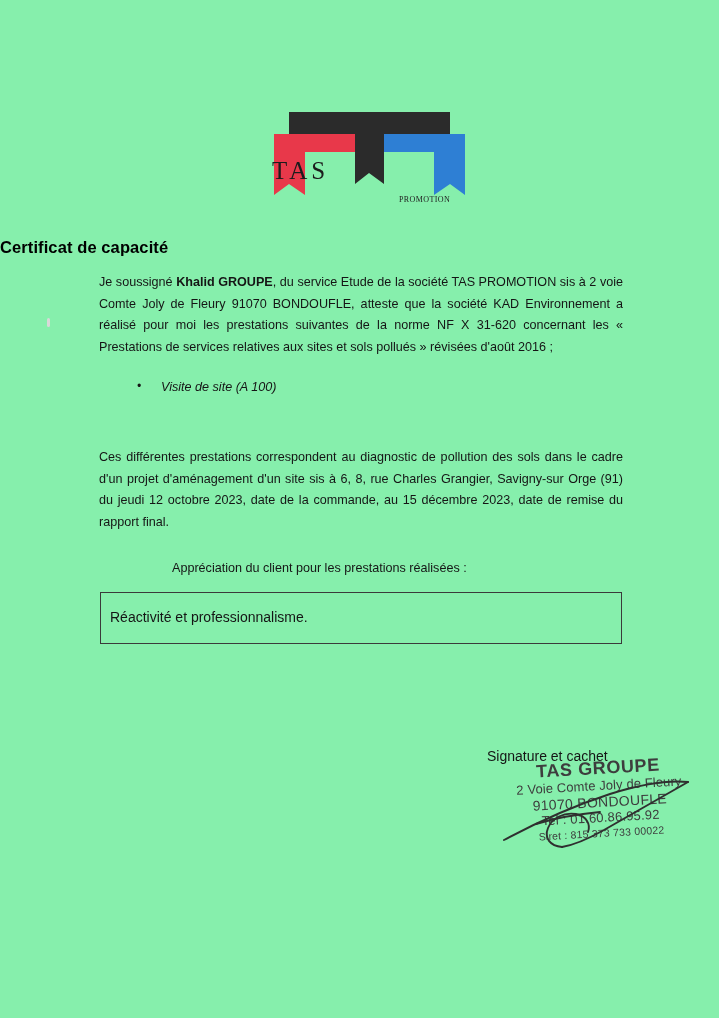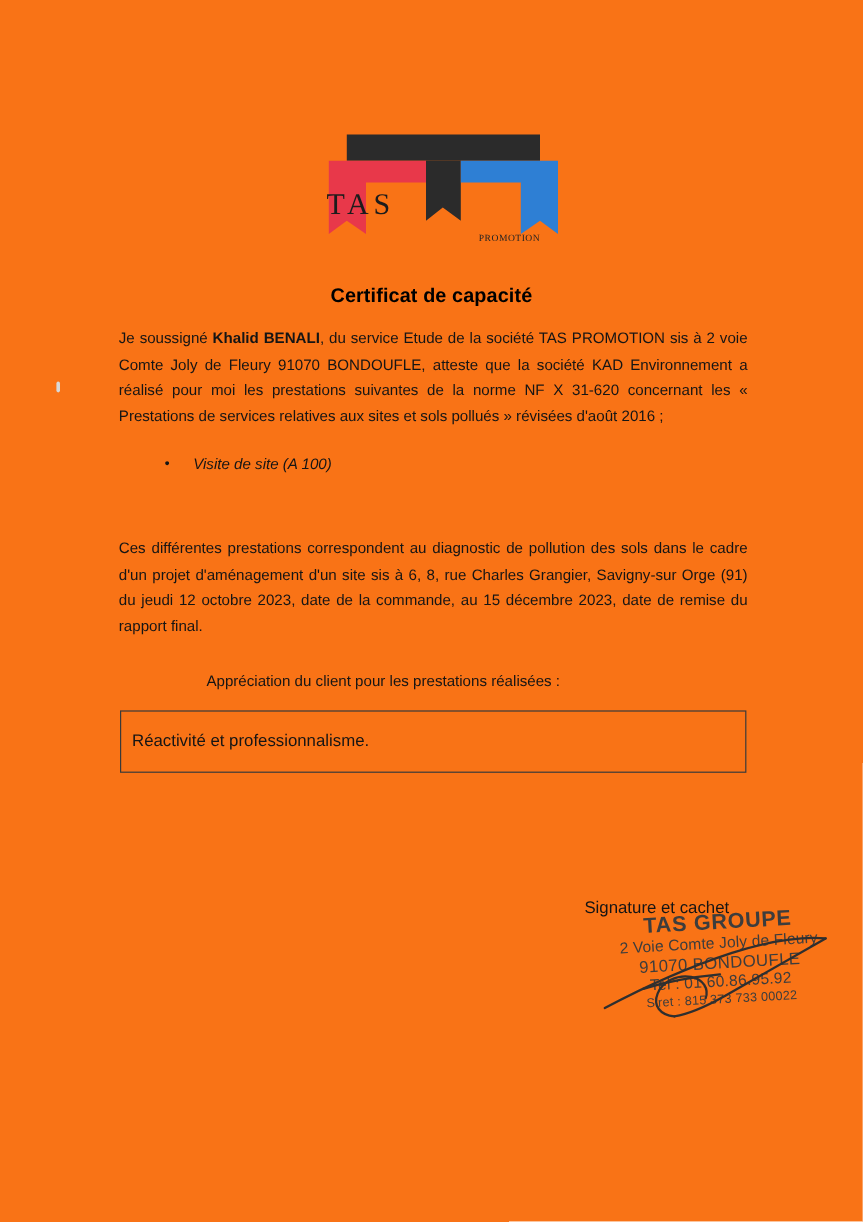--- a/index.html
+++ b/index.html
@@ -16,7 +16,7 @@
     position: relative;
     width: 719px;
     height: 1018px;
-    background: #f97316;
+    background: #86efac;
     overflow: hidden;
     box-sizing: border-box;
   }

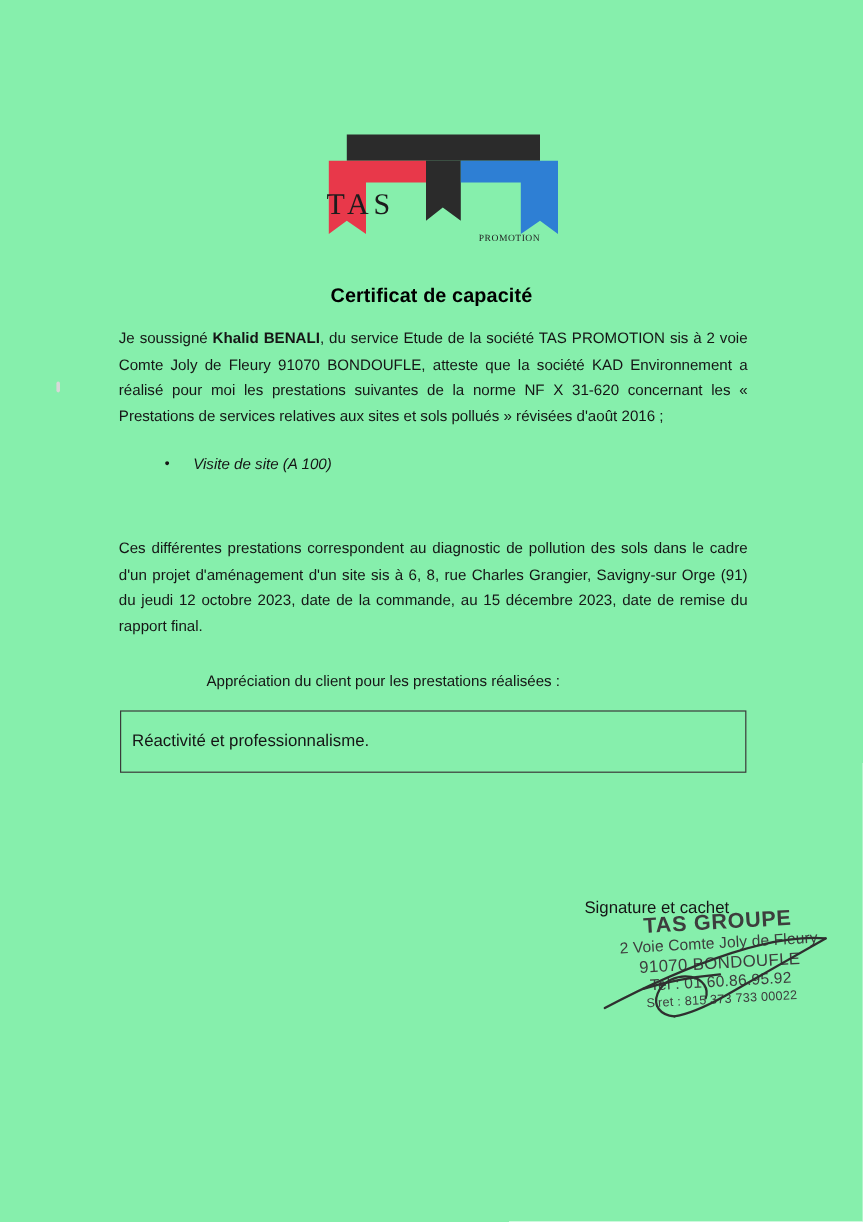--- a/index.html
+++ b/index.html
@@ -60,7 +60,6 @@
     left: 0;
     top: 238px;
     width: 719px;
-    text-align: center;
     font-size: 16.5px;
     font-weight: bold;
     color: #000000;

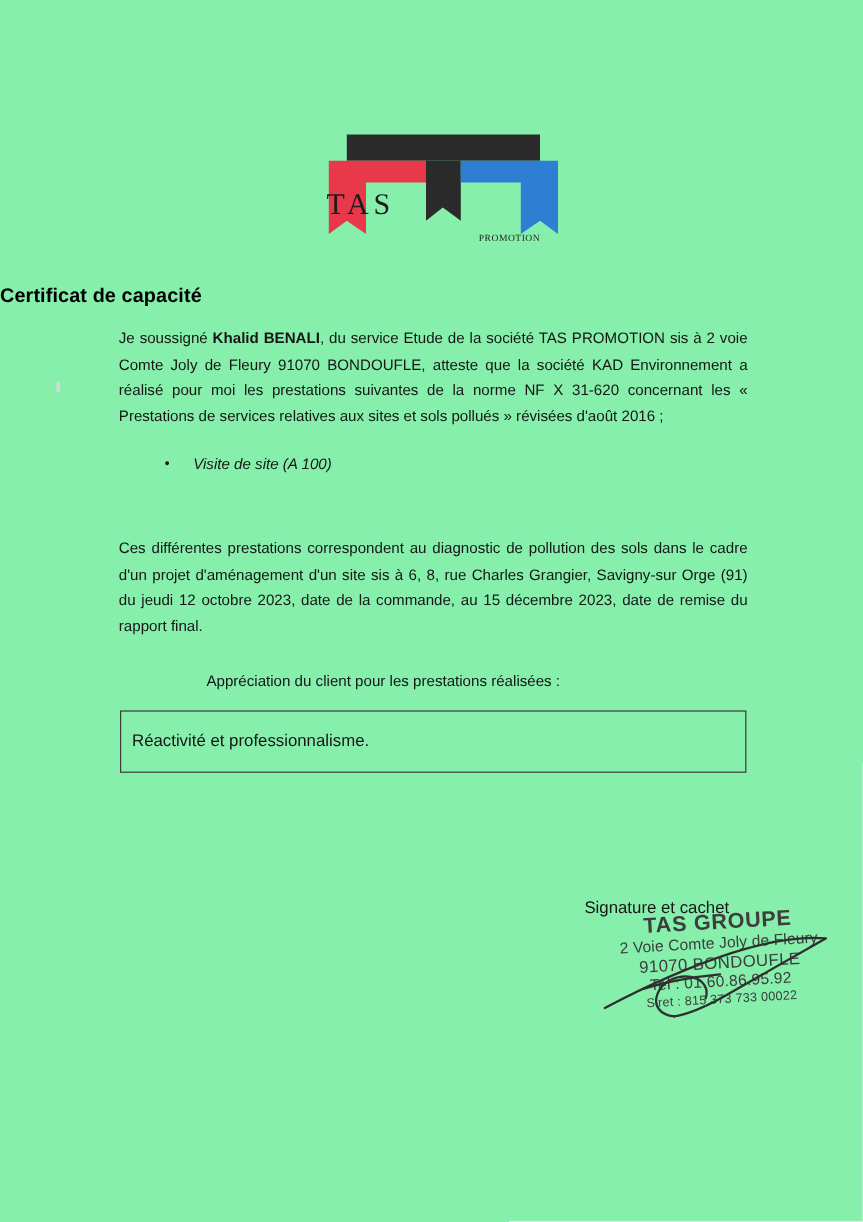--- a/index.html
+++ b/index.html
@@ -230,7 +230,7 @@
   <div class="doc-title">Certificat de capacité</div>
 
   <div class="body-para para-1">
-    <span>Je soussigné </span><b>Khalid BENALI</b><span>, du service Etude de la société TAS PROMOTION sis à 2 voie Comte Joly de Fleury 91070 BONDOUFLE, atteste que la société KAD Environnement a réalisé pour moi les prestations suivantes de la norme NF X 31-620 concernant les « Prestations de services relatives aux sites et sols pollués » révisées d'août 2016 ;</span>
+    <span>Je soussigné </span><b>Khalid GROUPE</b><span>, du service Etude de la société TAS PROMOTION sis à 2 voie Comte Joly de Fleury 91070 BONDOUFLE, atteste que la société KAD Environnement a réalisé pour moi les prestations suivantes de la norme NF X 31-620 concernant les « Prestations de services relatives aux sites et sols pollués » révisées d'août 2016 ;</span>
   </div>
 
   <ul class="bullets">

